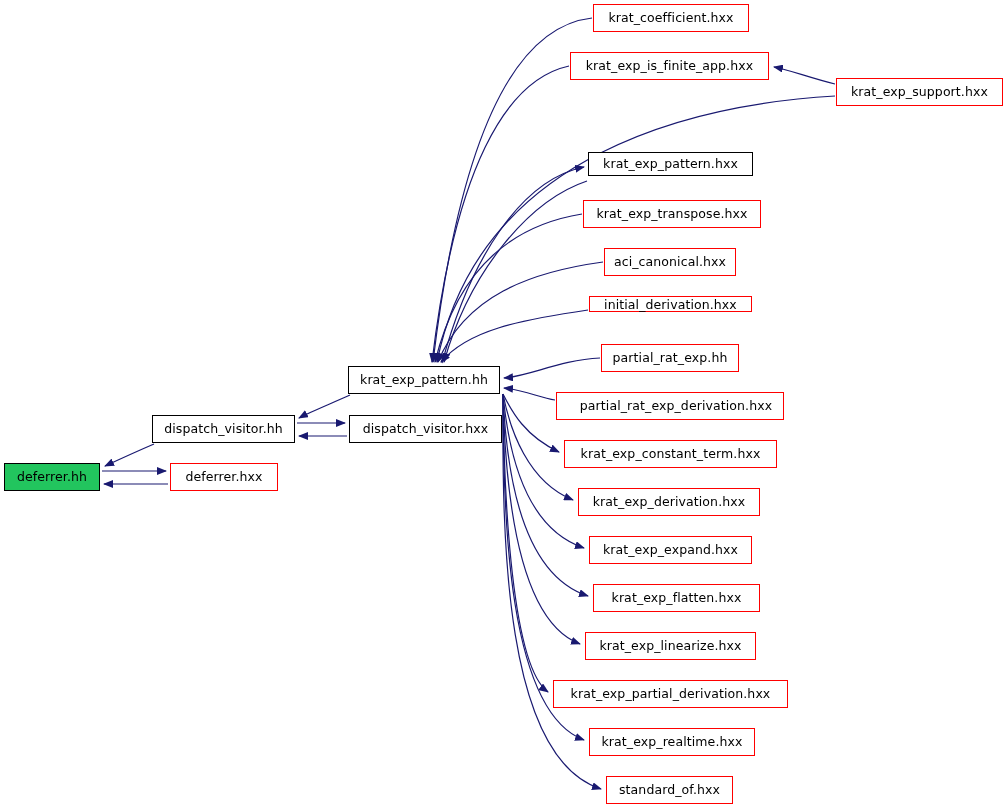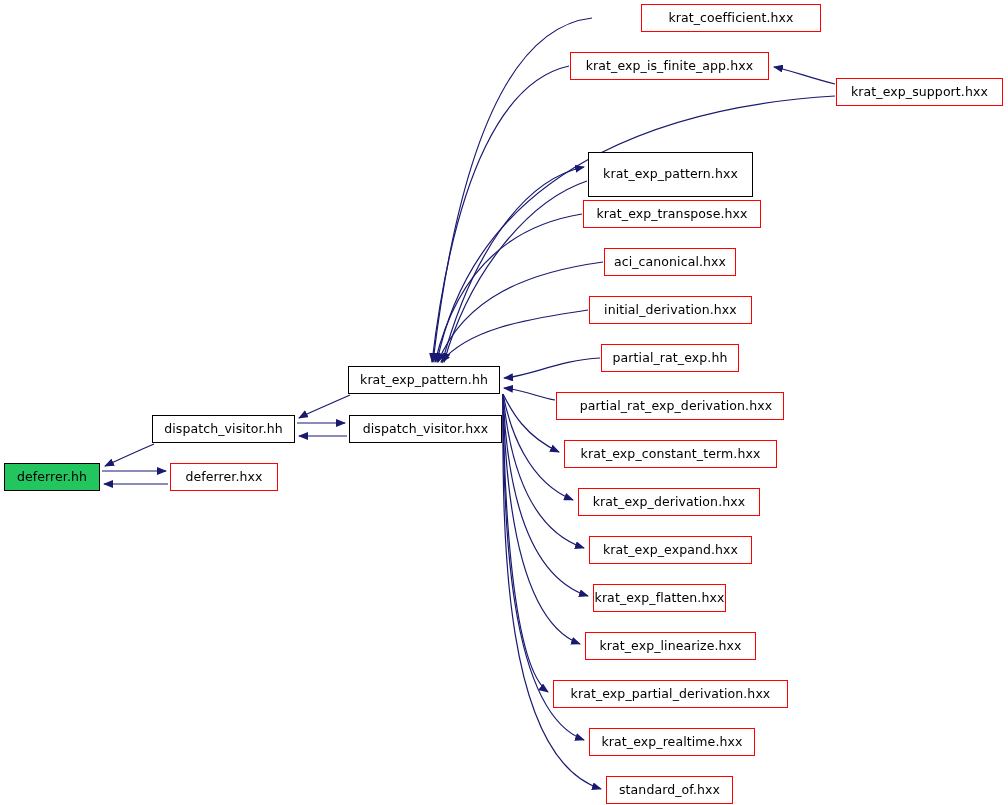--- a/index.html
+++ b/index.html
@@ -66,7 +66,7 @@
   </svg>
 
   <div id="nodes">
-      <div class="node" style="left: 593px; top: 4px; width: 180px; height: 28px; margin-left: 48px;">
+      <div class="node" style="left: 593px; top: 4px; width: 156px; height: 28px;">
         <span class="lbl">krat_coefficient.hxx</span>
       </div>
       <div class="node" style="left: 570px; top: 52px; width: 199px; height: 28px;">

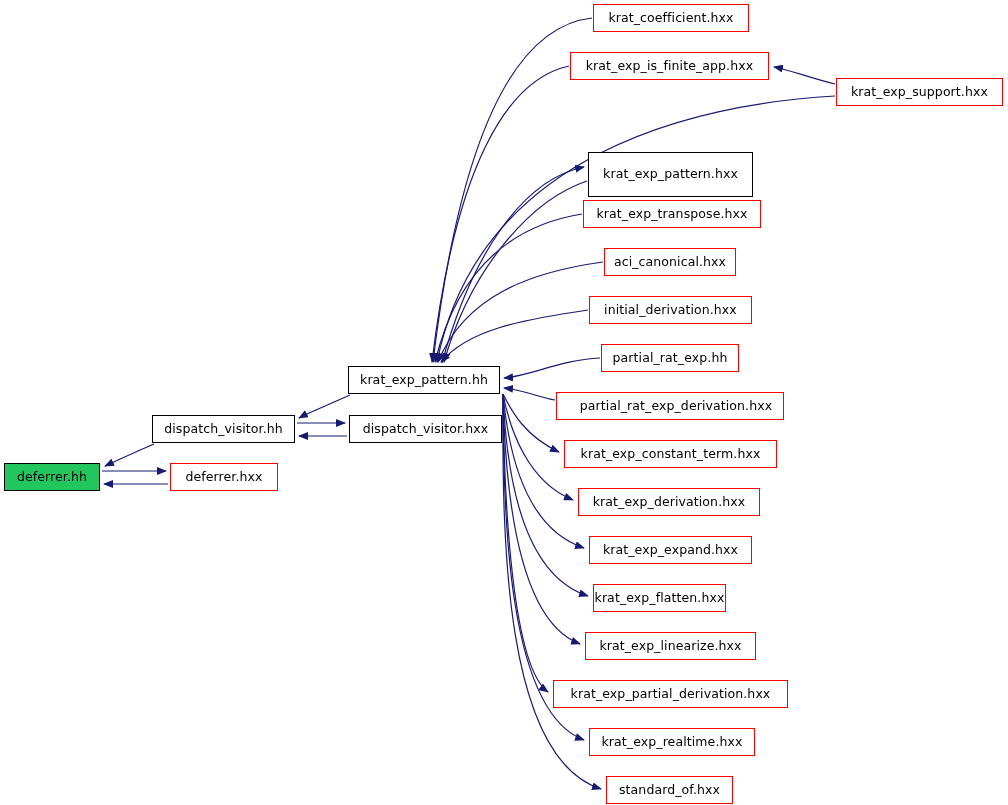--- a/index.html
+++ b/index.html
@@ -75,7 +75,7 @@
       <div class="node" style="left: 836px; top: 78px; width: 167px; height: 28px;">
         <span class="lbl">krat_exp_support.hxx</span>
       </div>
-      <div class="node black" style="left: 588px; top: 152px; width: 165px; height: 45px;">
+      <div class="node black" style="left: 588px; top: 152px; width: 165px; height: 24px;">
         <span class="lbl">krat_exp_pattern.hxx</span>
       </div>
       <div class="node" style="left: 583px; top: 200px; width: 178px; height: 28px; text-align: center;">

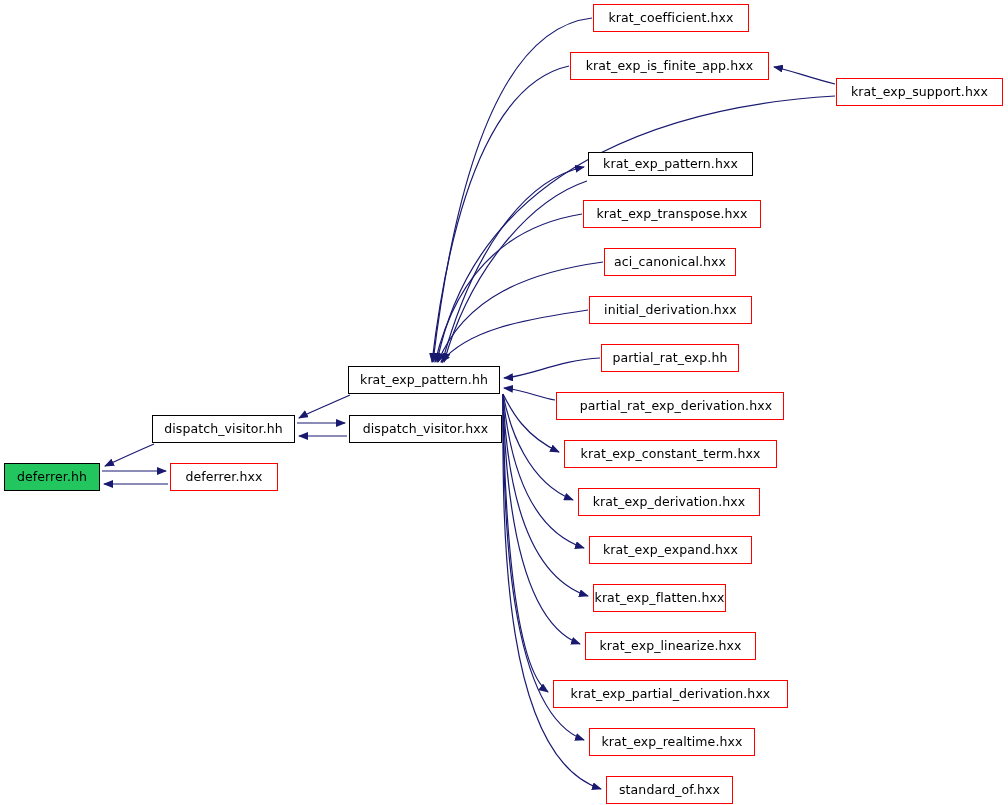--- a/index.html
+++ b/index.html
@@ -84,7 +84,7 @@
       <div class="node" style="left: 604px; top: 248px; width: 132px; height: 28px;">
         <span class="lbl">aci_canonical.hxx</span>
       </div>
-      <div class="node" style="left: 589px; top: 296px; width: 163px; height: 28px;">
+      <div class="node" style="left: 589px; top: 296px; width: 163px; height: 16px; align-items: flex-end;">
         <span class="lbl">initial_derivation.hxx</span>
       </div>
       <div class="node" style="left: 601px; top: 344px; width: 138px; height: 28px;">

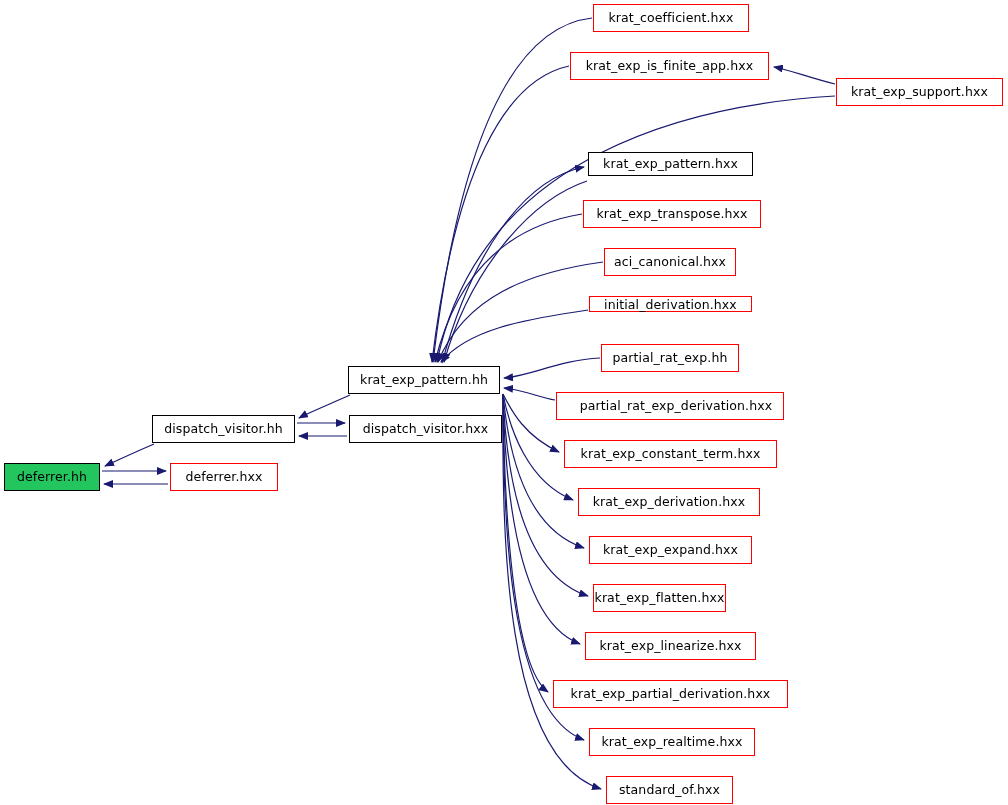--- a/index.html
+++ b/index.html
@@ -102,7 +102,7 @@
       <div class="node" style="left: 589px; top: 536px; width: 163px; height: 28px;">
         <span class="lbl">krat_exp_expand.hxx</span>
       </div>
-      <div class="node" style="left: 593px; top: 584px; width: 133px; height: 28px;">
+      <div class="node" style="left: 593px; top: 584px; width: 167px; height: 28px;">
         <span class="lbl">krat_exp_flatten.hxx</span>
       </div>
       <div class="node" style="left: 585px; top: 632px; width: 171px; height: 28px;">

